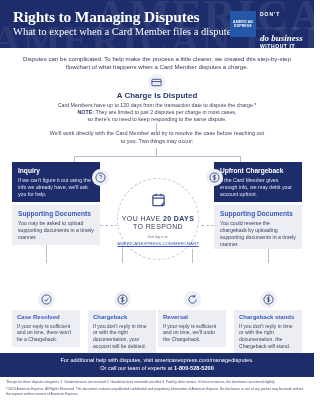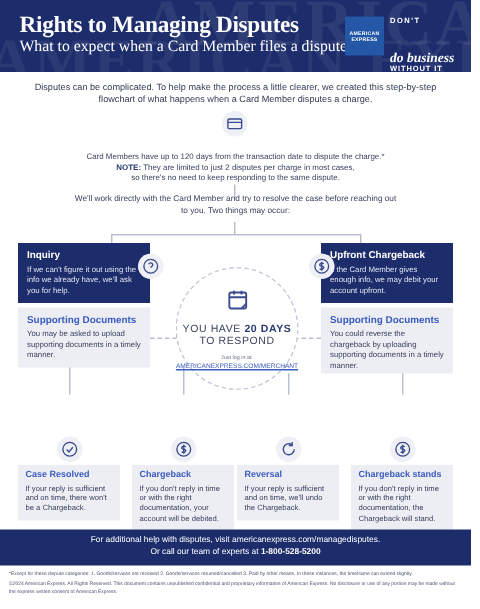--- a/index.html
+++ b/index.html
@@ -148,6 +148,7 @@
       </svg>
     </div>
 
+    <div class="charge-title">A Charge Is Disputed</div>
     <div class="charge-body">
       <div>Card Members have up to 120 days from the transaction date to dispute the charge.*</div>
       <div class="note">

